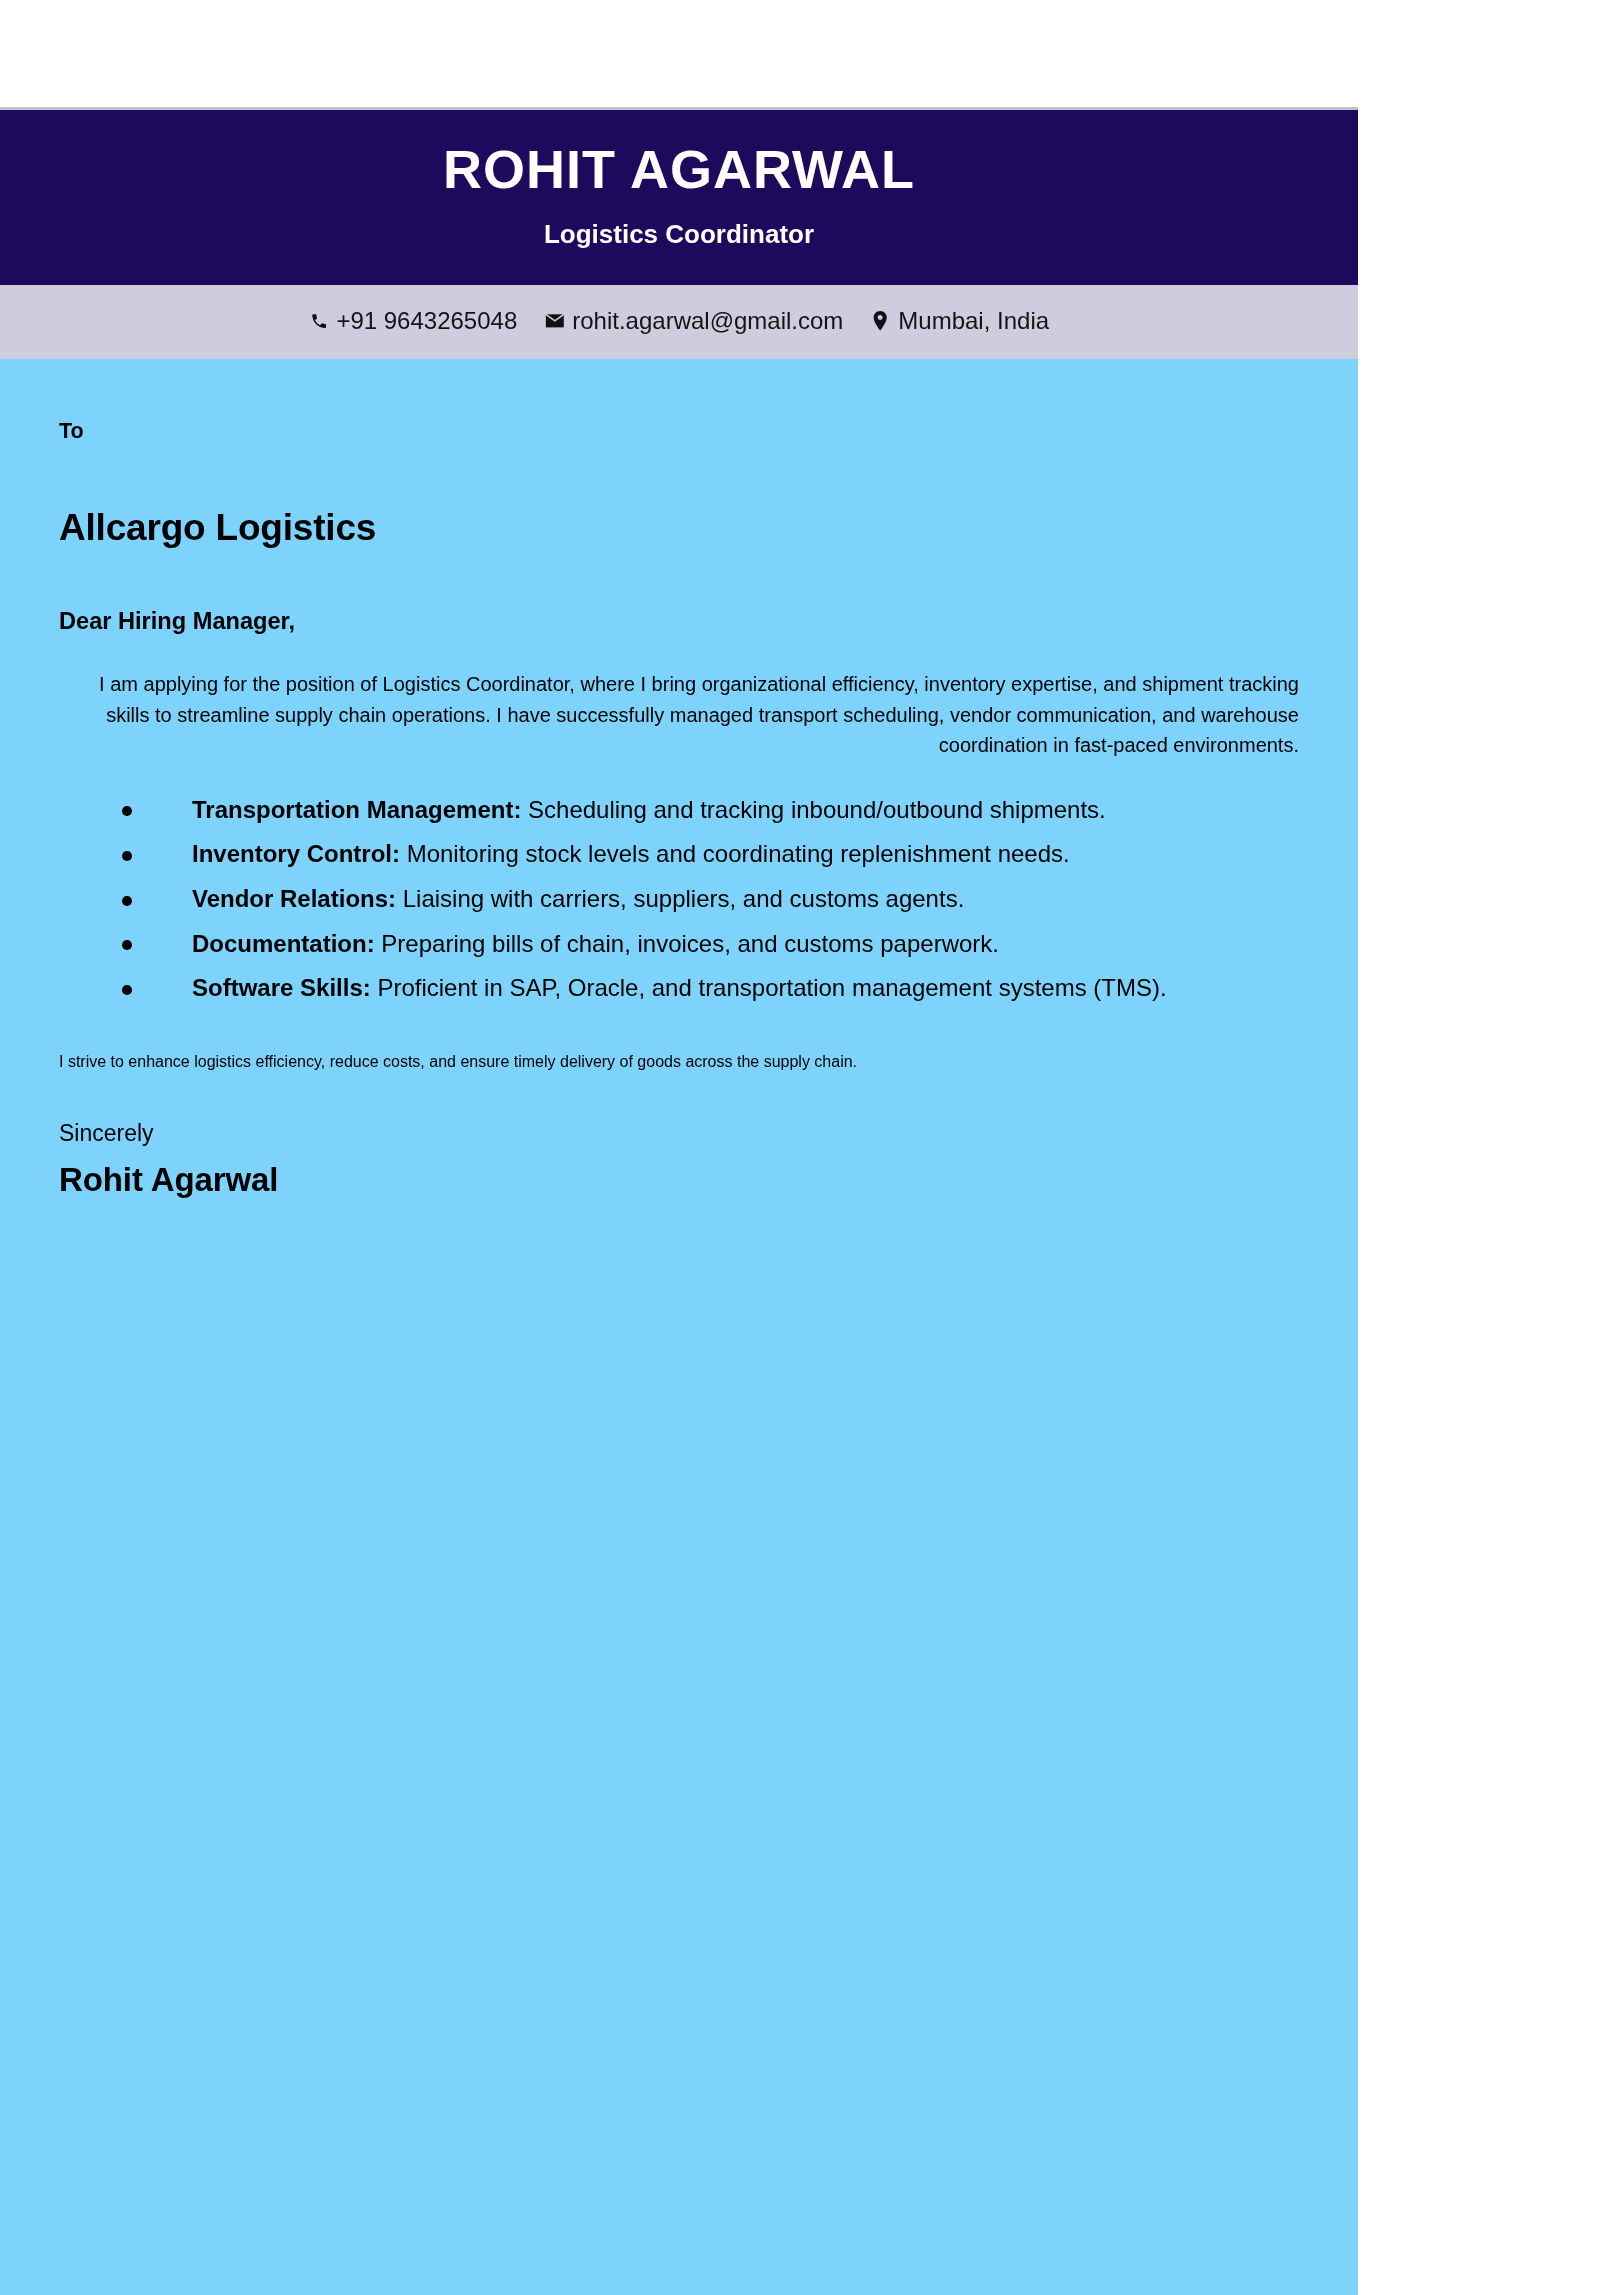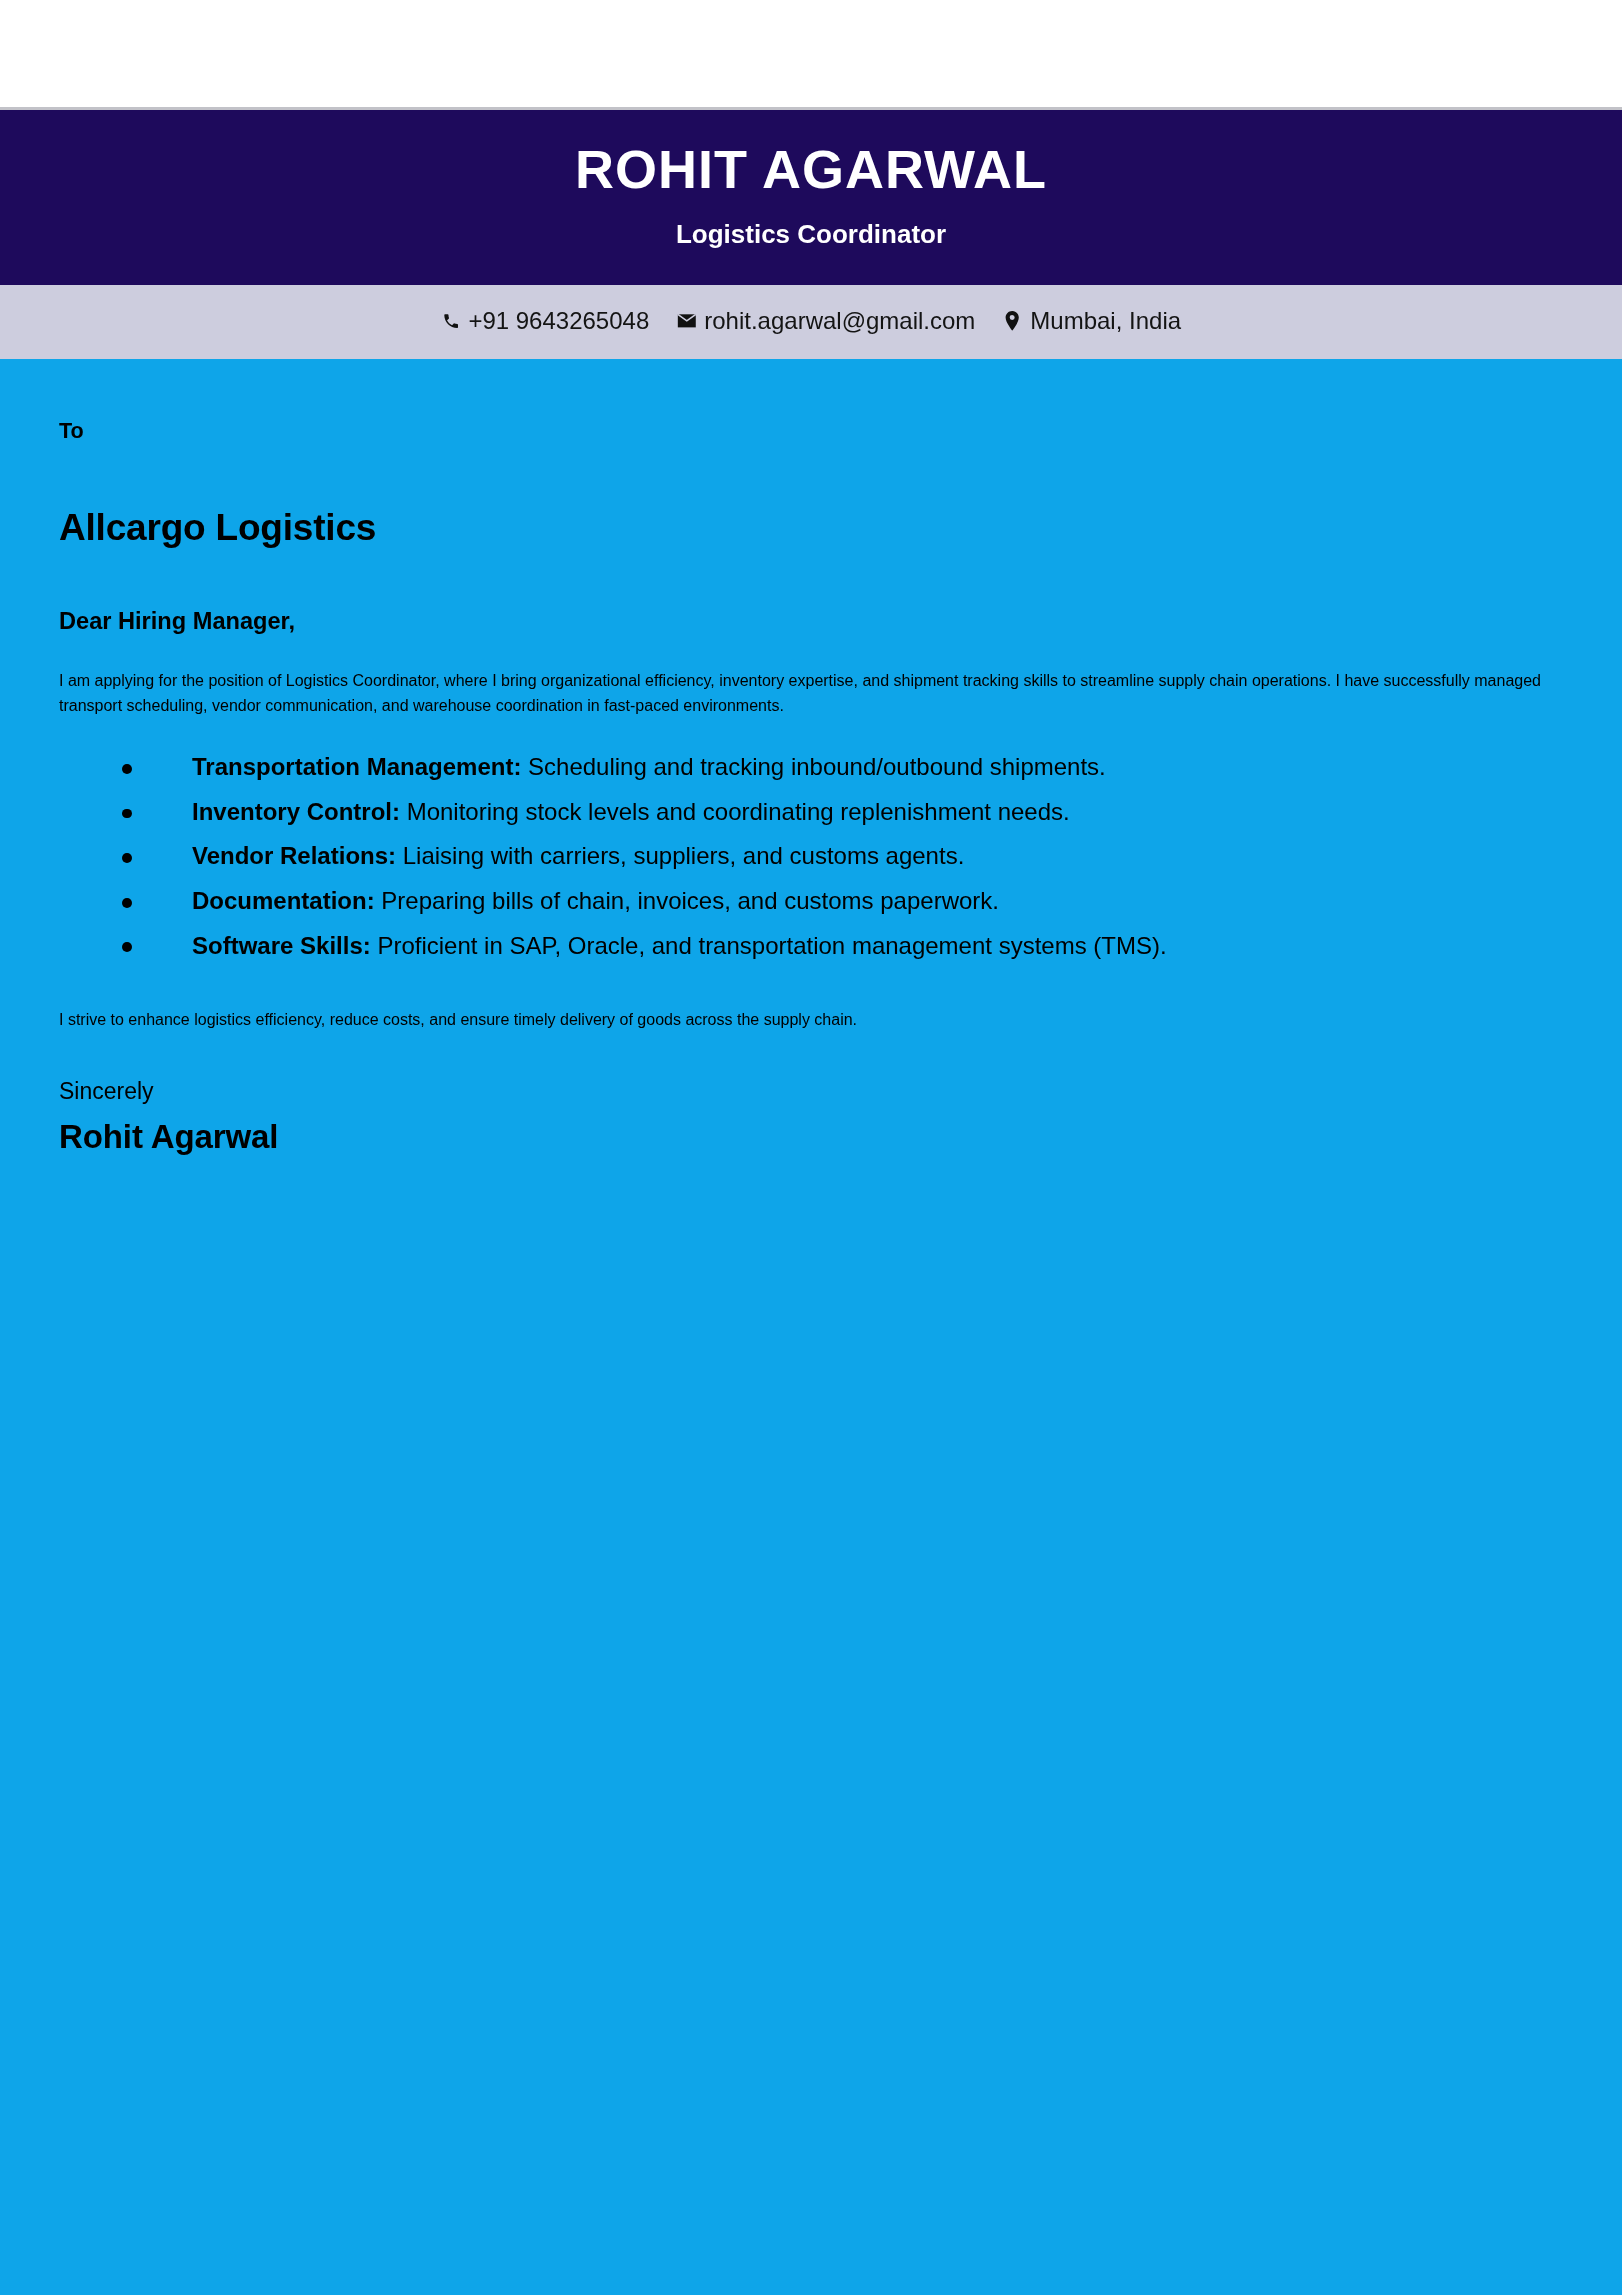--- a/index.html
+++ b/index.html
@@ -17,9 +17,9 @@
   }
 
   .page {
-    width: 1622px;
+    width: 1358px;
     min-height: 2295px;
-    background: #0ea5e9;
+    background: #7dd3fc;
     position: relative;
   }
 

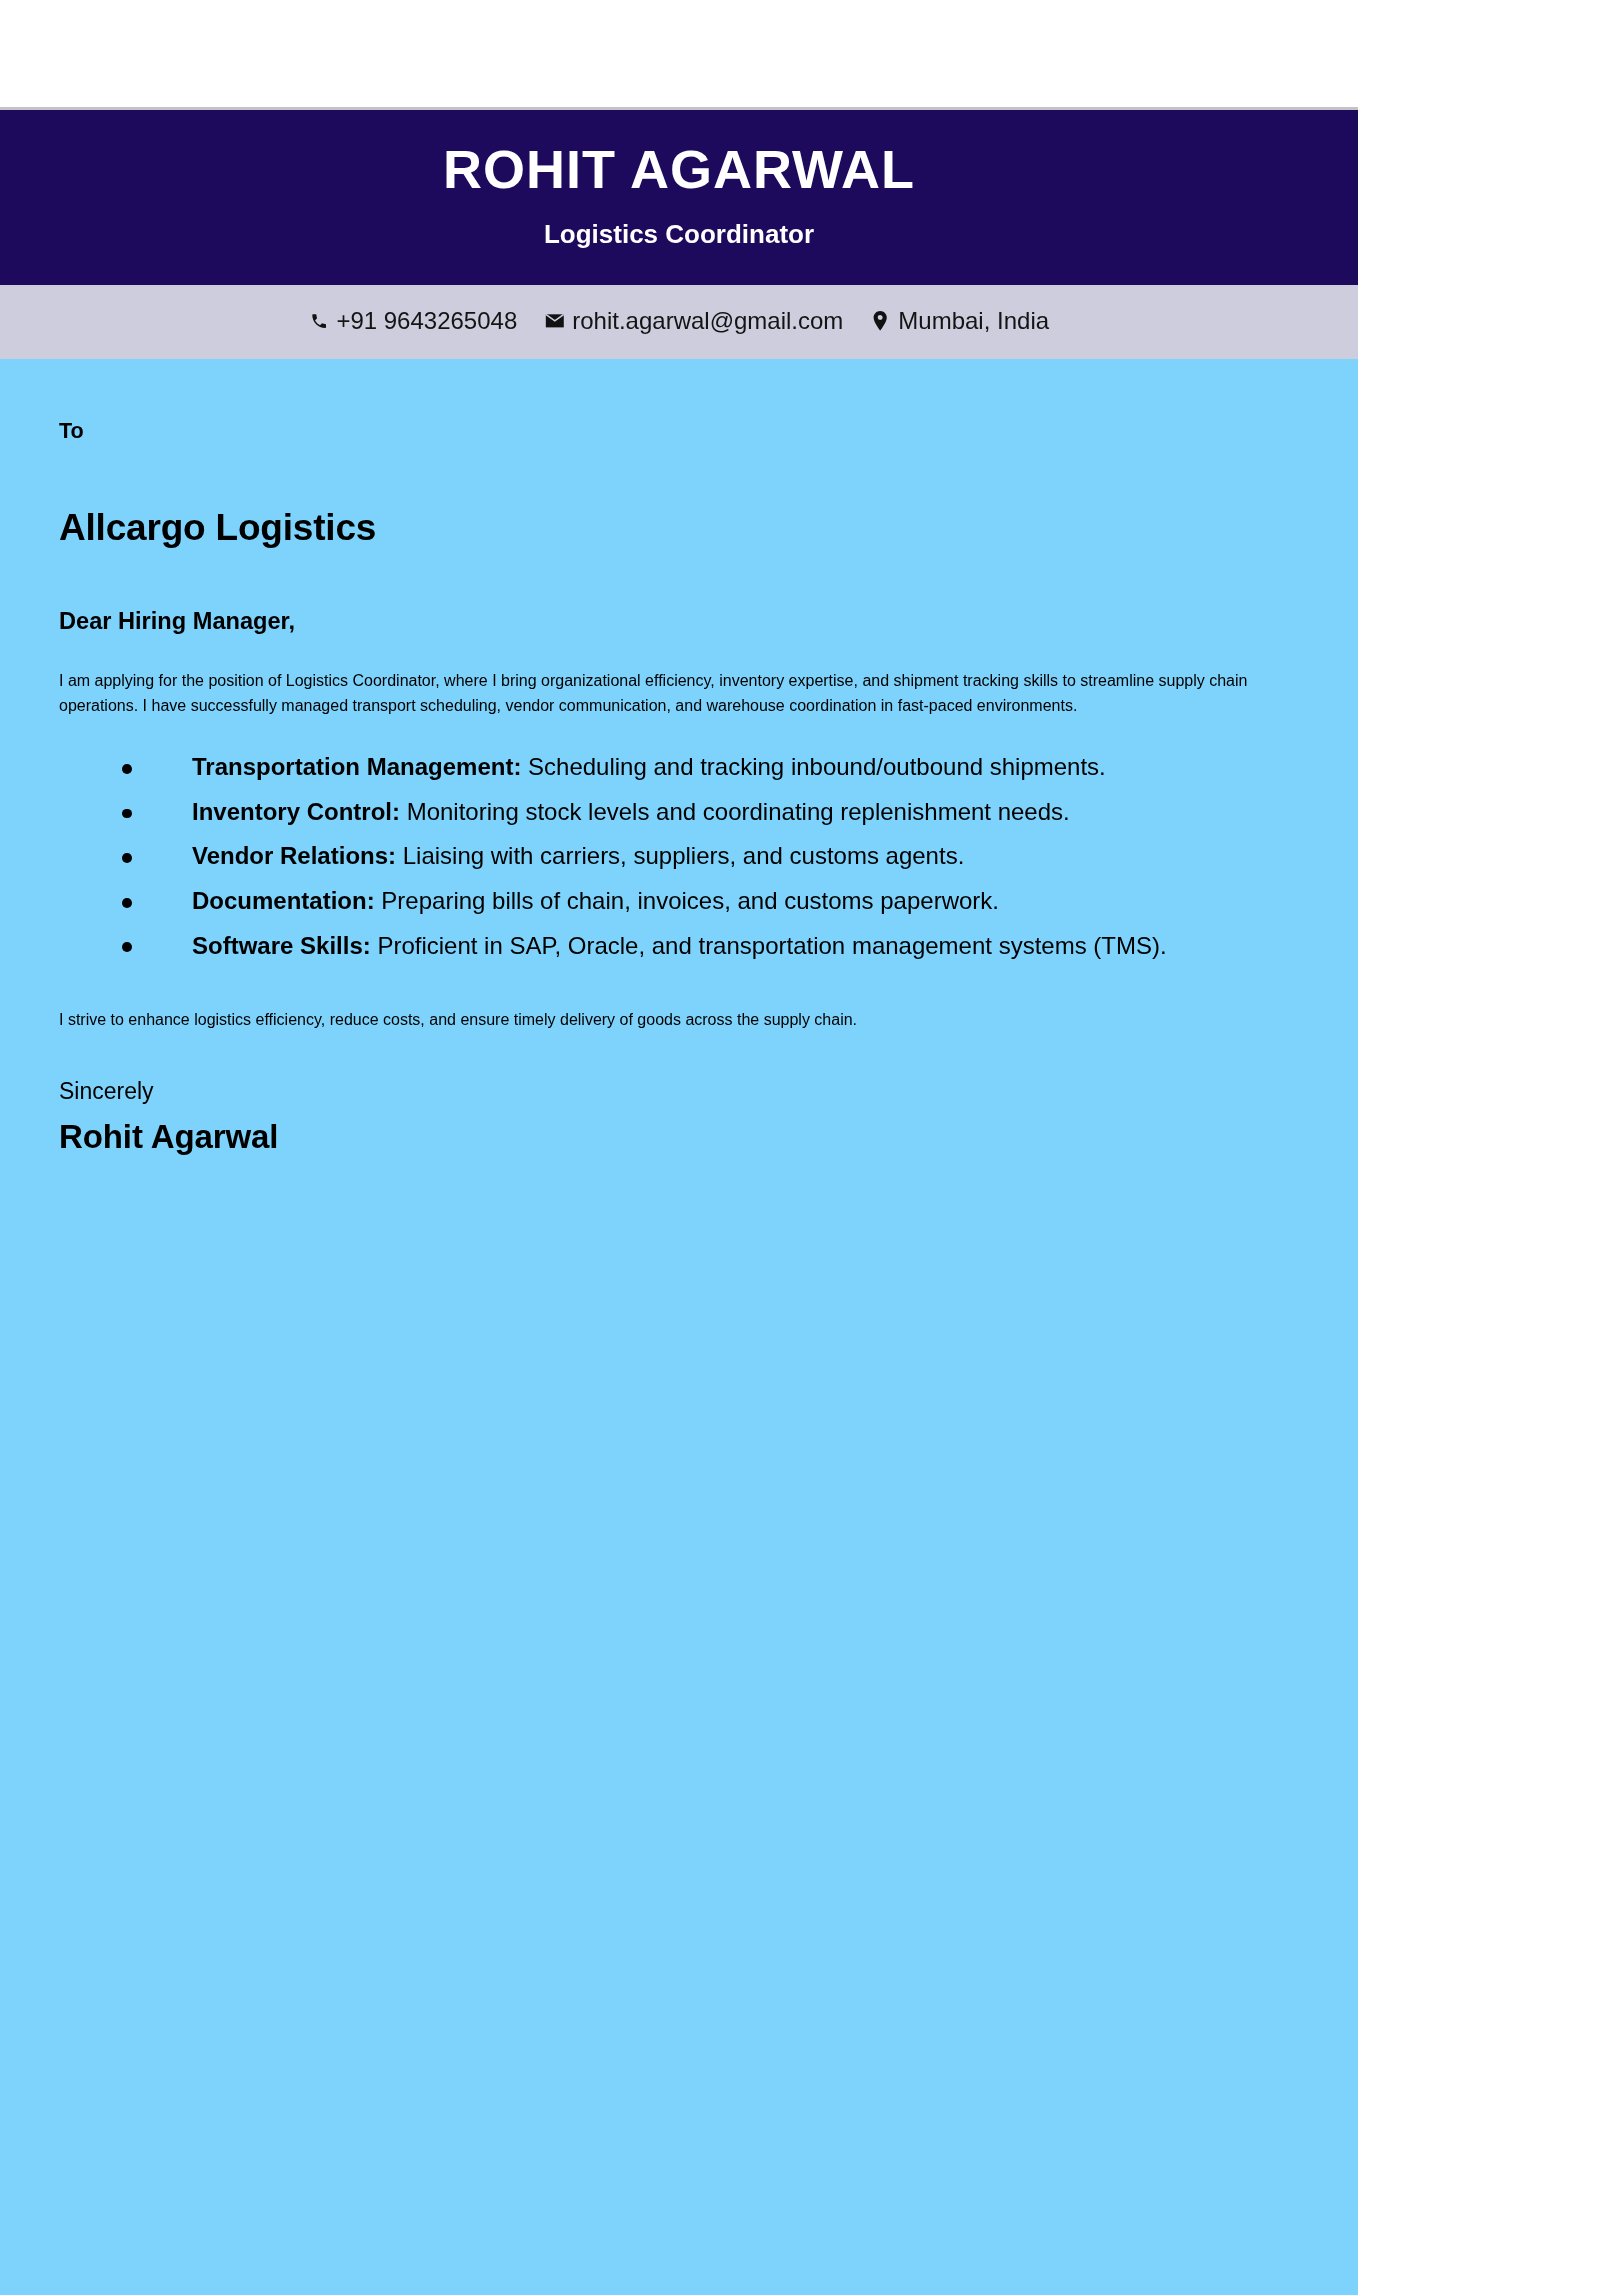--- a/index.html
+++ b/index.html
@@ -110,12 +110,12 @@
     line-height: 1.2;
   }
   .intro-para {
-    font-size: 16px;
+    font-size: 20px;
     font-weight: 400;
     margin: 34px 0 0 0;
     line-height: 1.52;
     max-width: 1498px;
-    text-align: left;
+    text-align: right;
   }
 
   .bullets {

